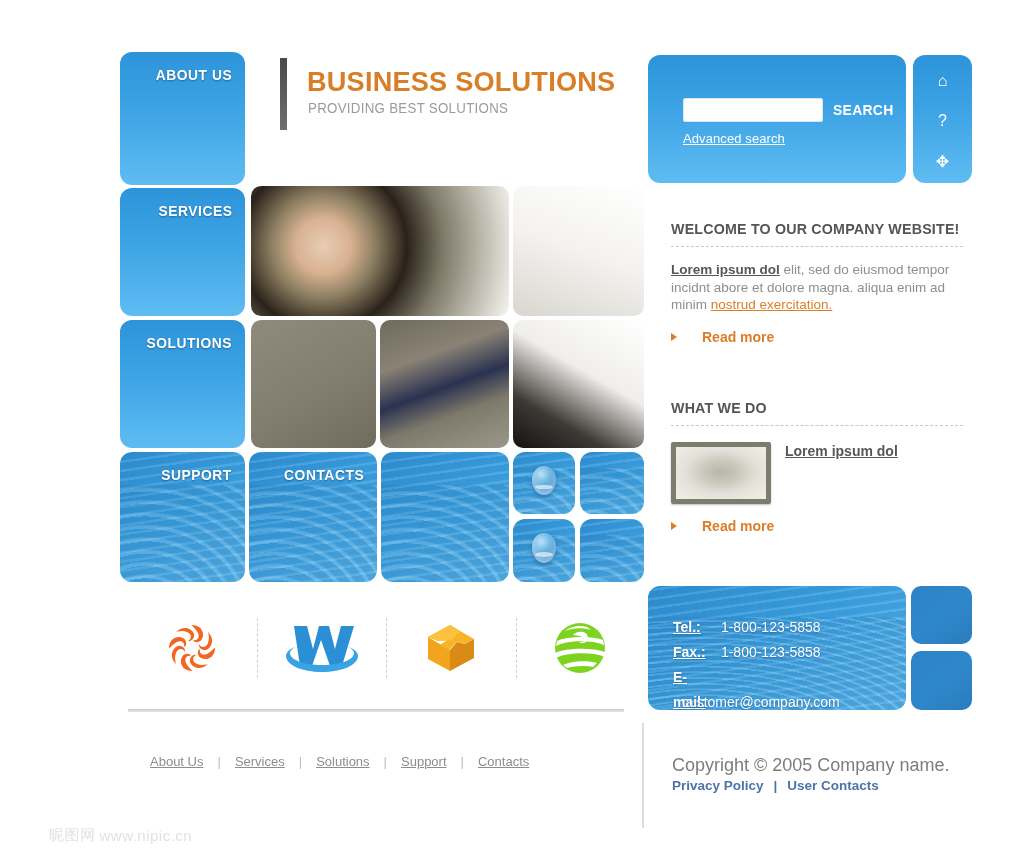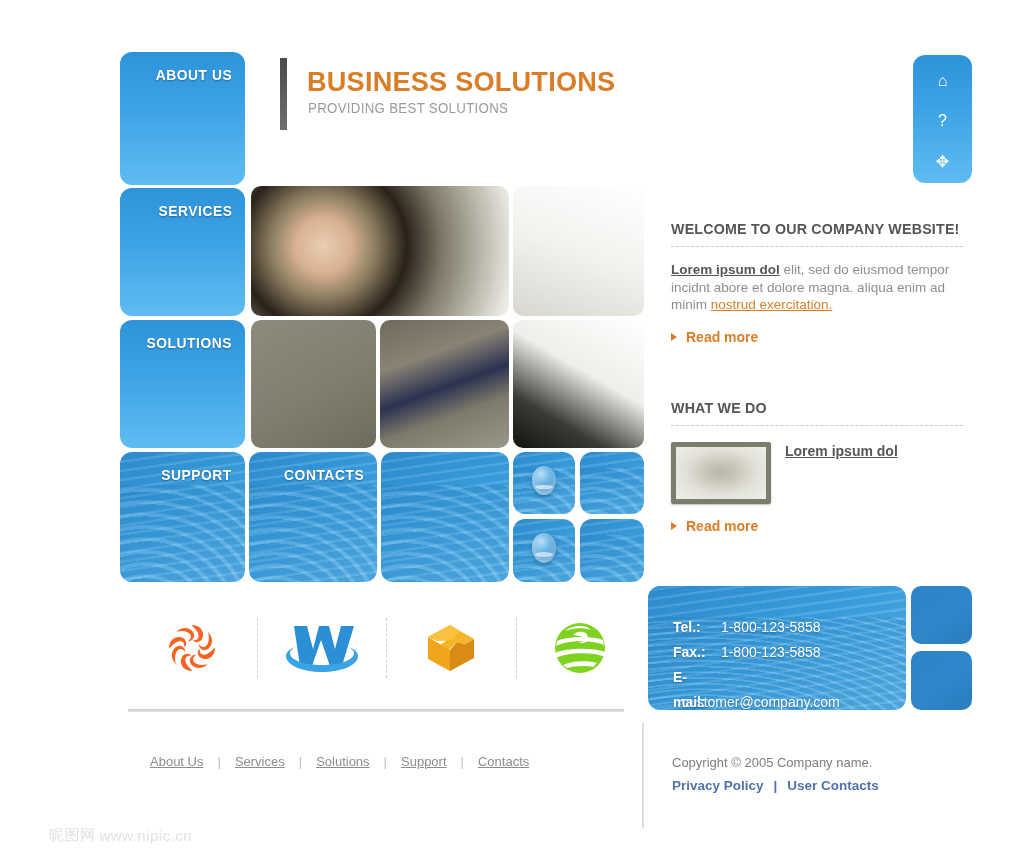--- a/index.html
+++ b/index.html
@@ -264,6 +264,11 @@
   </div>
   <div class="droplet ripple-tile" style="left:545px; top:519px; width:64px; height:63px;"></div>
 
+  <div class="search-panel blue-tile">
+    <input class="search-input" type="text" value="" placeholder="" style="">
+    <span class="search-label">SEARCH</span>
+    <a class="adv-search" href="#">Advanced search</a>
+  </div>
 
   <div class="icon-col">
     <div class="blue-tile" style="position:absolute;inset:0;"></div>

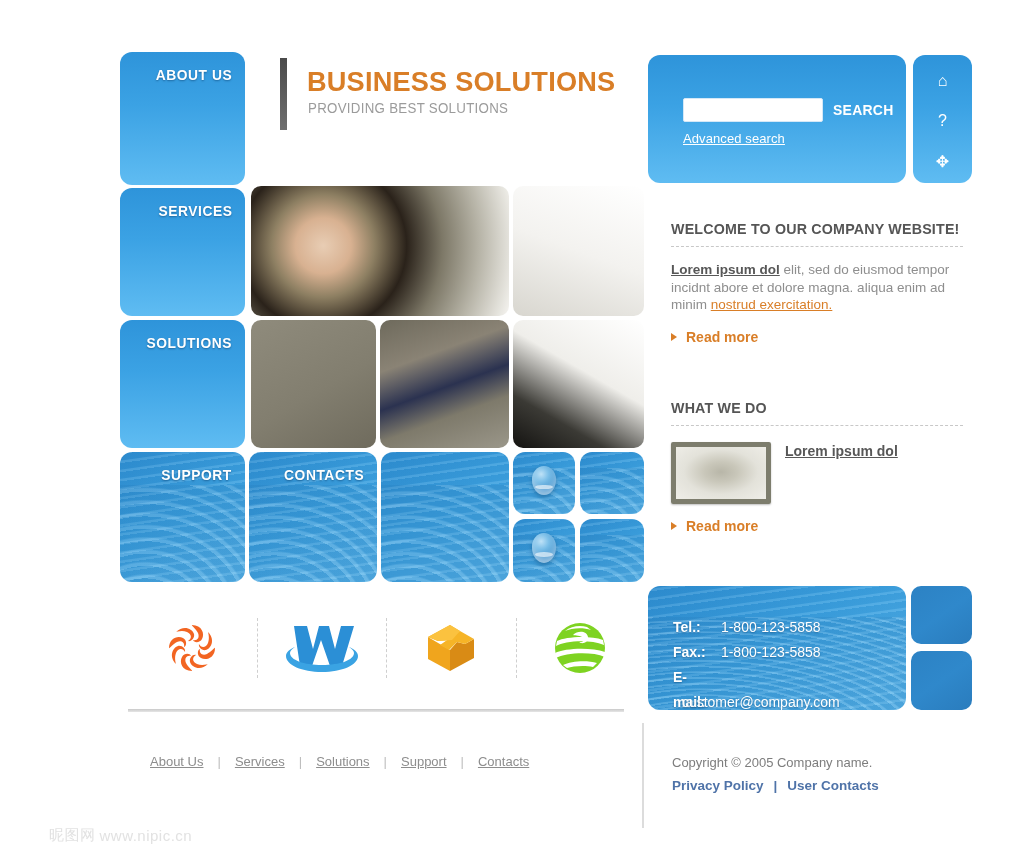--- a/index.html
+++ b/index.html
@@ -144,7 +144,7 @@
   .body-txt b { color: #575757; text-decoration: underline; }
   .lnk-orange { color: #d97e27; text-decoration: underline; }
   .read-more {
-    display: flex; align-items: center; gap: 9px;
+    display: flex; align-items: center; gap: 25px;
     color: #d97e27; font-weight: bold; font-size: 14px;
   }
   .tri {

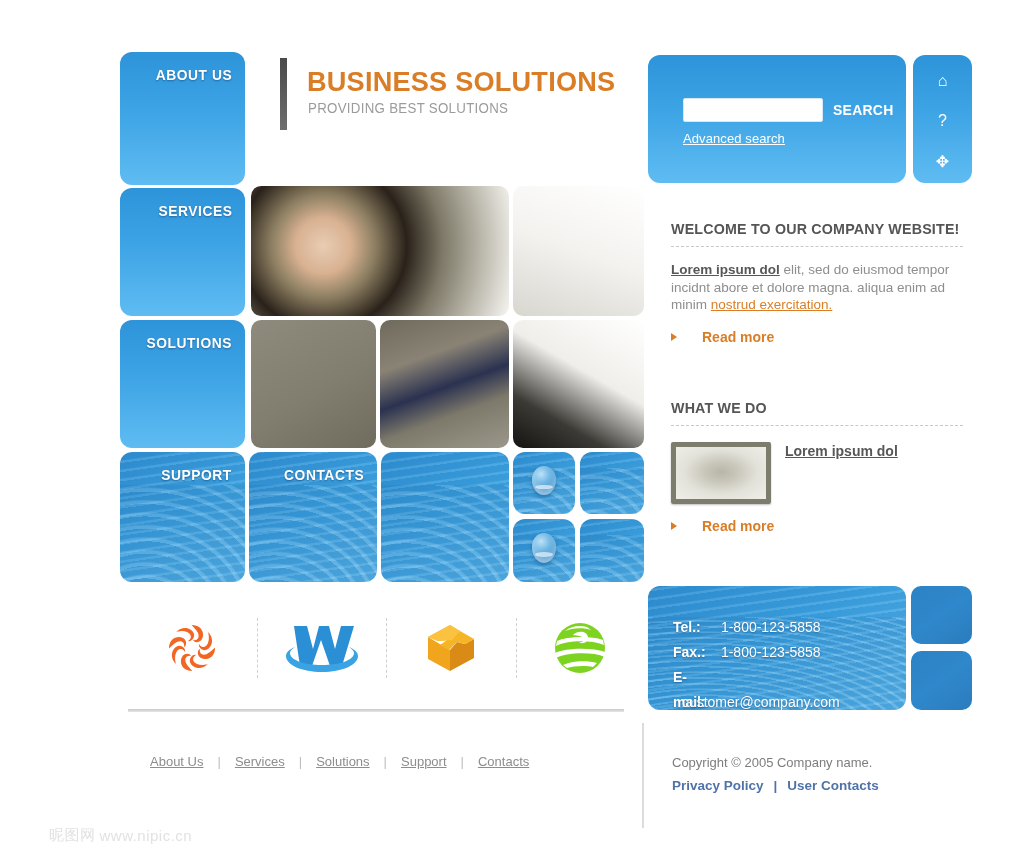--- a/index.html
+++ b/index.html
@@ -168,7 +168,7 @@
     color: #ffffff; font-size: 14px; line-height: 25px;
     text-shadow: 0 1px 2px rgba(0,40,80,.4); z-index: 3;
   }
-  .contact-rows .k { font-weight: bold; display: inline-block; }
+  .contact-rows .k { font-weight: bold; display: inline-block; text-decoration: underline; }
   .k1 { width: 44px; } .k2 { width: 44px; } .k3 { width: 0px; }
 
   

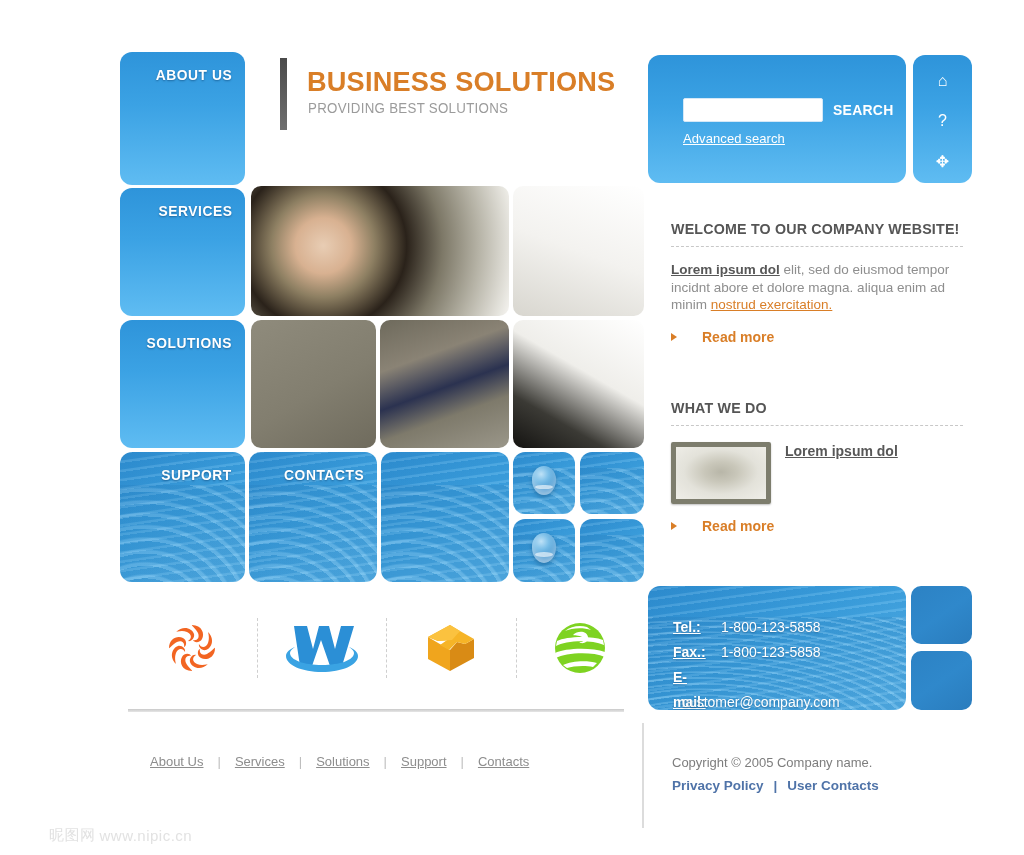--- a/index.html
+++ b/index.html
@@ -197,7 +197,7 @@
   .foot-links .sep { color: #bdbdbd; text-decoration: none; }
   .copy {
     position: absolute; left: 637px; top: 755px;
-    font-size: 13px; color: #7d7d7d;
+    font-size: 18px; color: #7d7d7d;
   }
   .policy {
     position: absolute; left: 637px; top: 778px;

